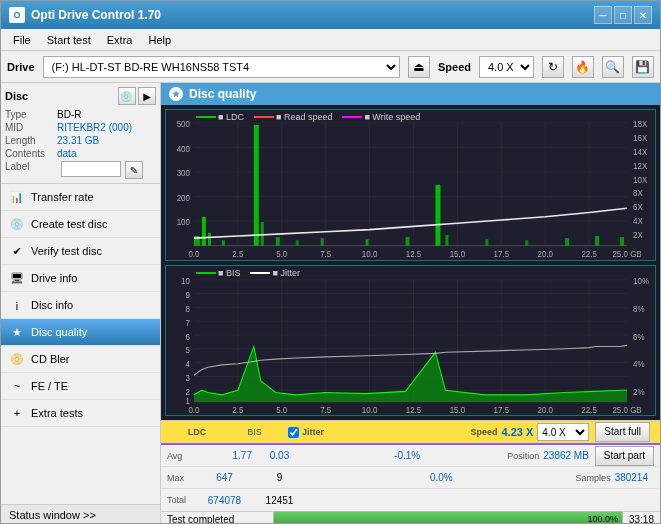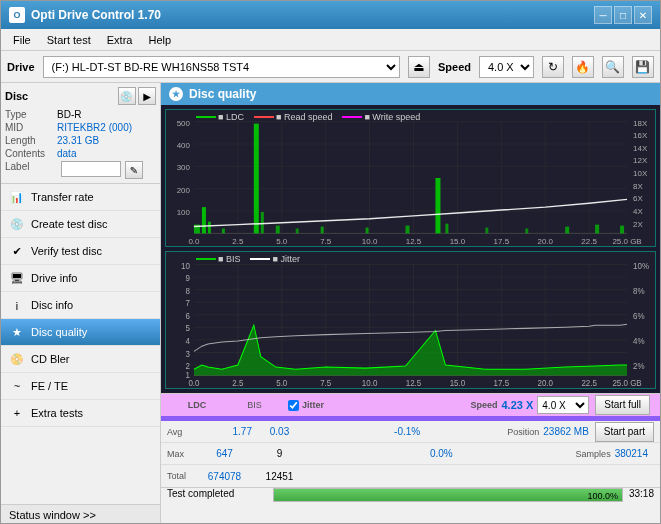--- a/index.html
+++ b/index.html
@@ -678,7 +678,7 @@
 
     <div class="stats-panel">
 
-      <div style="display:flex; background:#f0abfc; border-bottom:5px solid #8b5cf6; padding:1px 6px; align-items:center;">
+      <div style="display:flex; background:#fde047; border-bottom:2px solid #8b5cf6; padding:1px 6px; align-items:center;">
         <div style="width:60px; text-align:center; font-size:9px; color:#555; font-weight:bold;">LDC</div>
         <div style="width:55px; text-align:center; font-size:9px; color:#555; font-weight:normal;">BIS</div>
         <div style="flex:1; display:flex; align-items:center; gap:3px; padding-left:6px;">

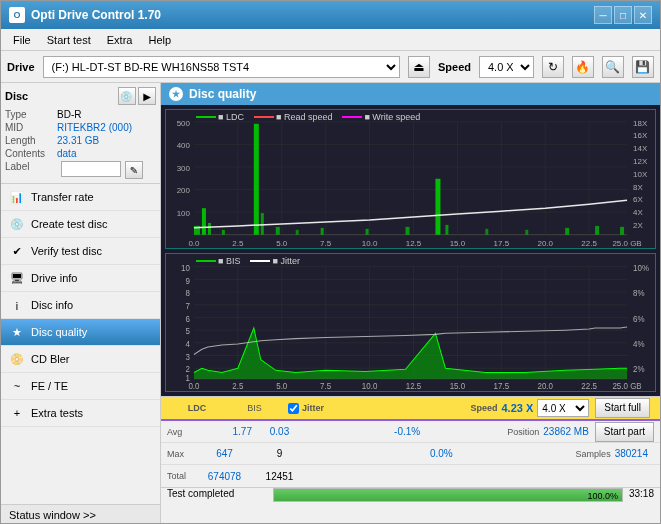--- a/index.html
+++ b/index.html
@@ -346,8 +346,8 @@
 
     .bottom-bar {
       display: flex;
-      align-items: flex-start;
-      height: 38px;
+      align-items: flex-end;
+      height: 14px;
       background: #f0f0f0;
       border-top: 1px solid #ccc;
       padding: 0 6px;

